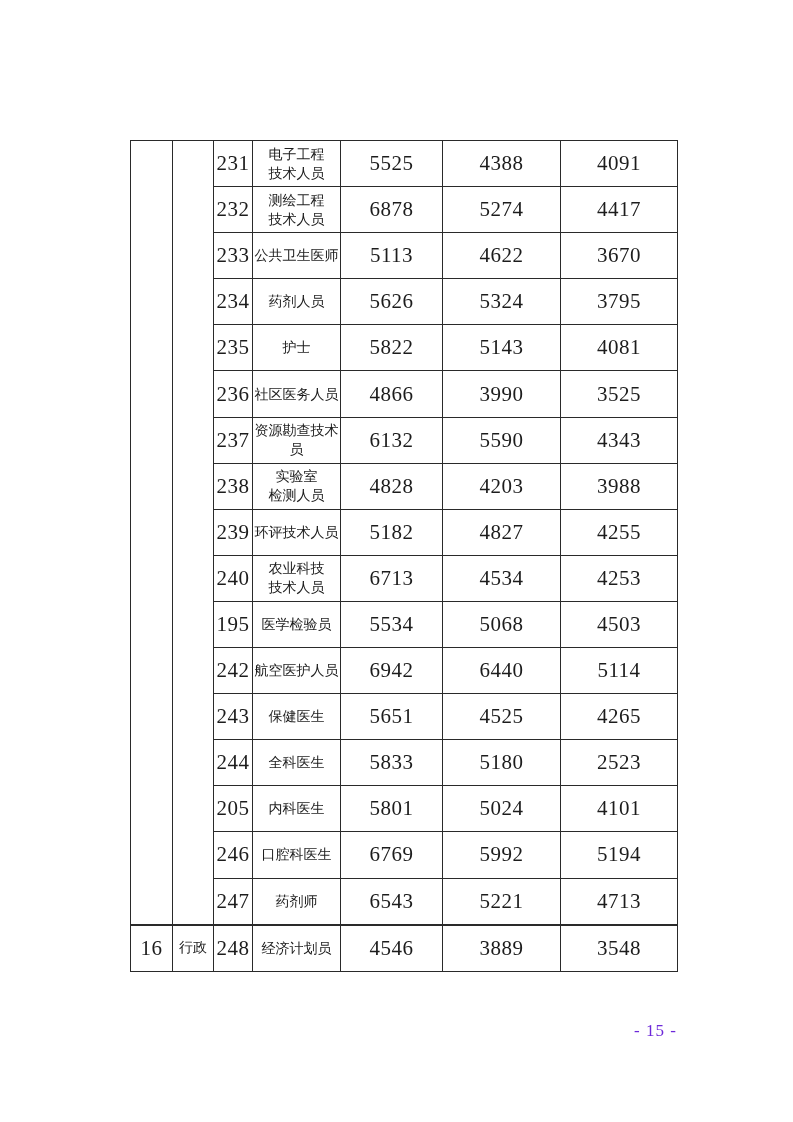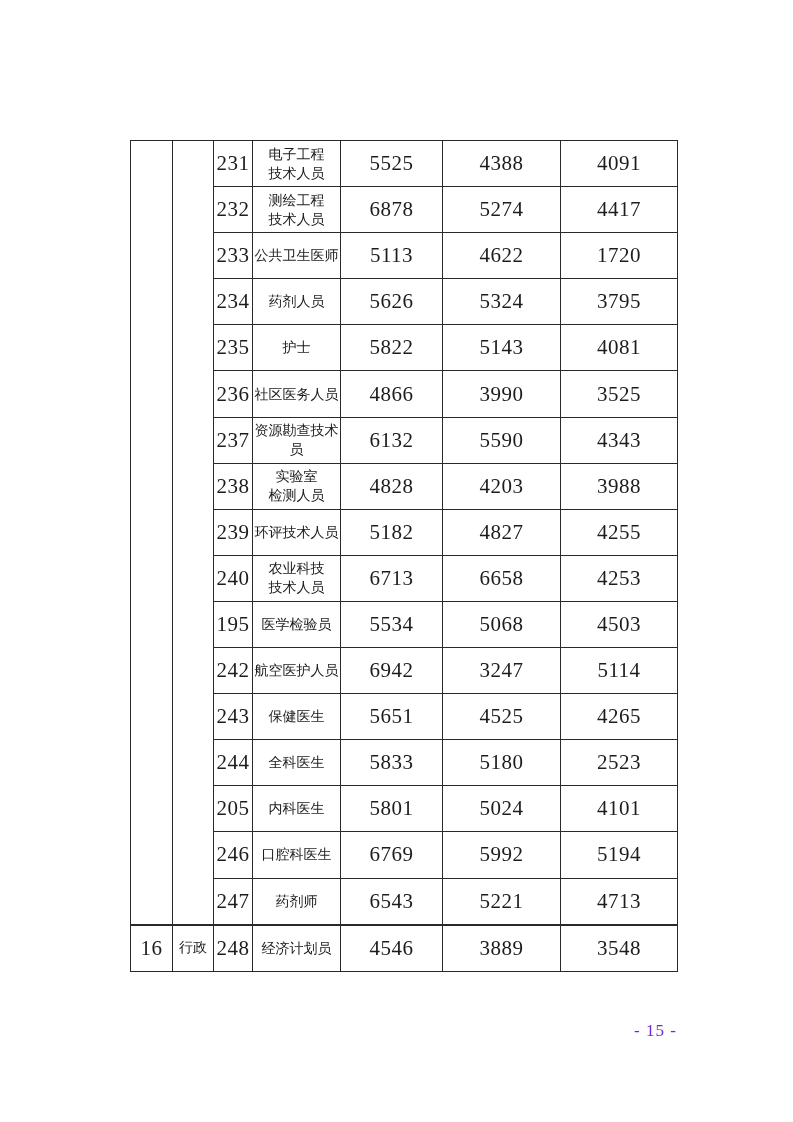--- a/index.html
+++ b/index.html
@@ -99,7 +99,7 @@
           <td class="cjk occ">公共卫生医师</td>
           <td class="num">5113</td>
           <td class="num">4622</td>
-          <td class="num">1720</td>
+          <td class="num">3670</td>
         </tr>
         <tr>
           <td class="num">234</td>

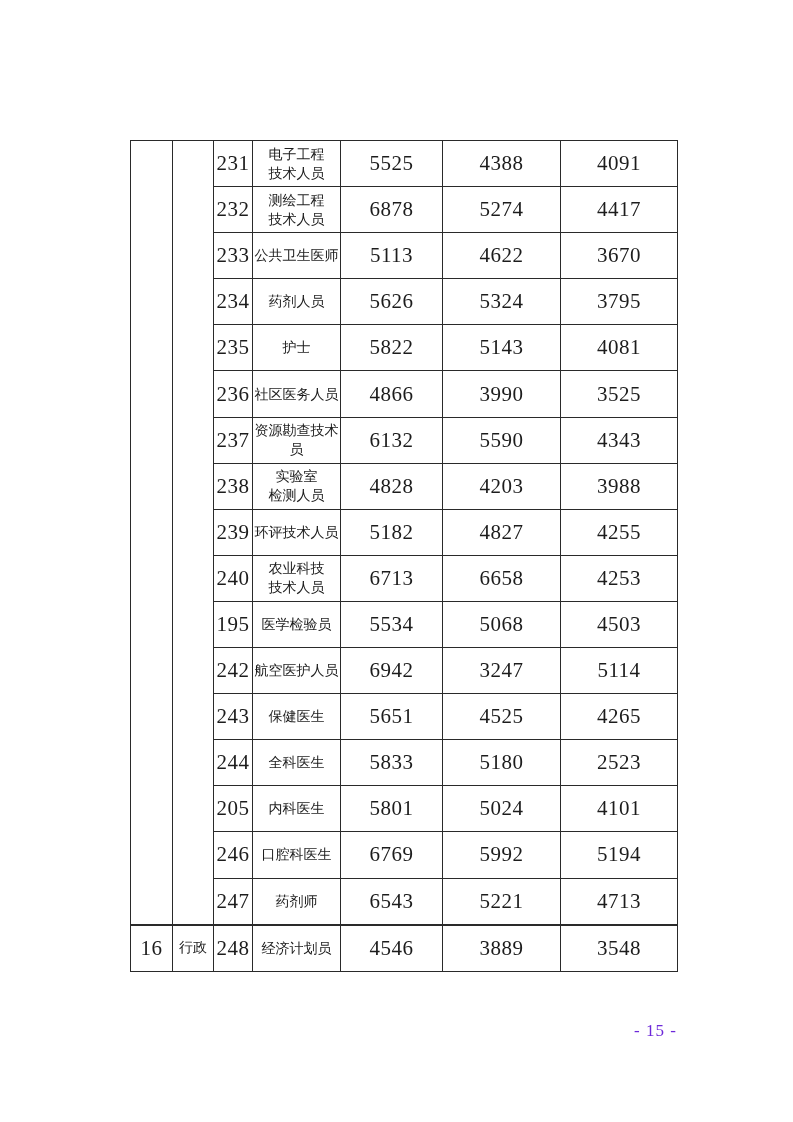--- a/index.html
+++ b/index.html
@@ -150,7 +150,7 @@
           <td class="cjk occ">农业科技
 技术人员</td>
           <td class="num">6713</td>
-          <td class="num">6658</td>
+          <td class="num">4534</td>
           <td class="num">4253</td>
         </tr>
         <tr>

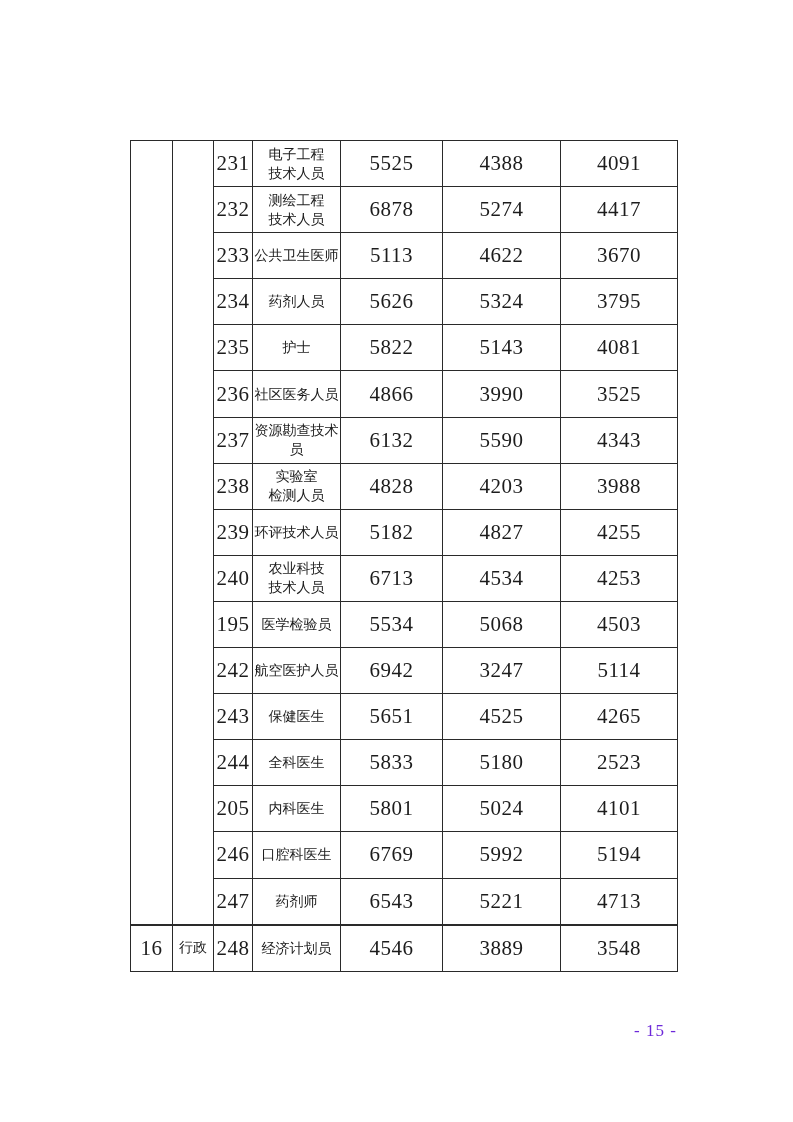--- a/index.html
+++ b/index.html
@@ -164,7 +164,7 @@
           <td class="num">242</td>
           <td class="cjk occ">航空医护人员</td>
           <td class="num">6942</td>
-          <td class="num">3247</td>
+          <td class="num">6440</td>
           <td class="num">5114</td>
         </tr>
         <tr>

